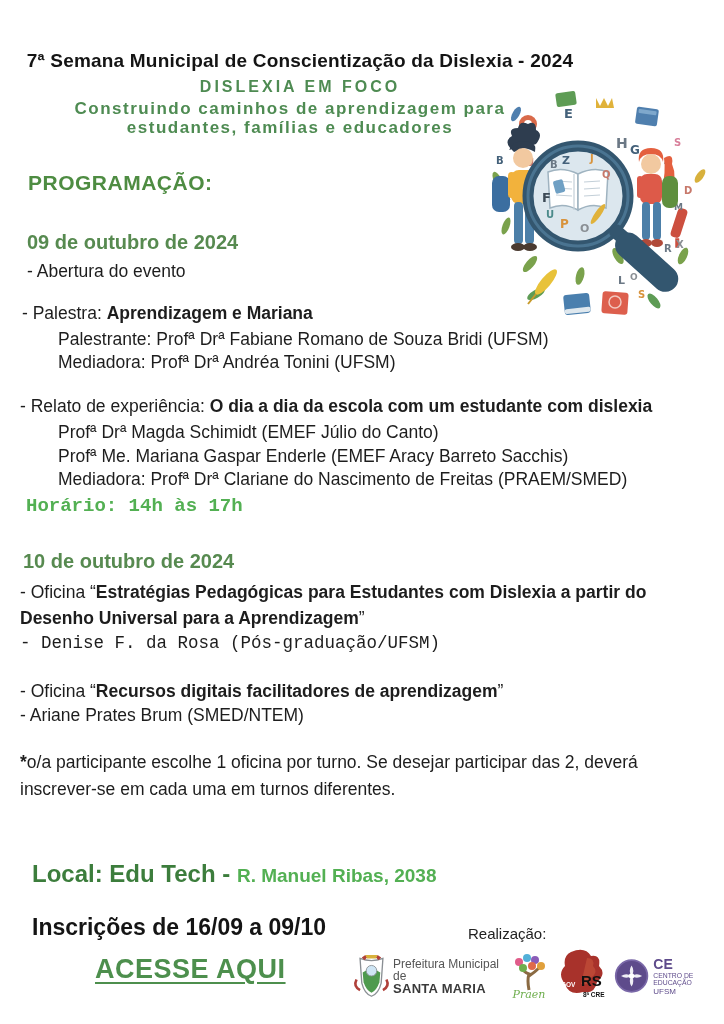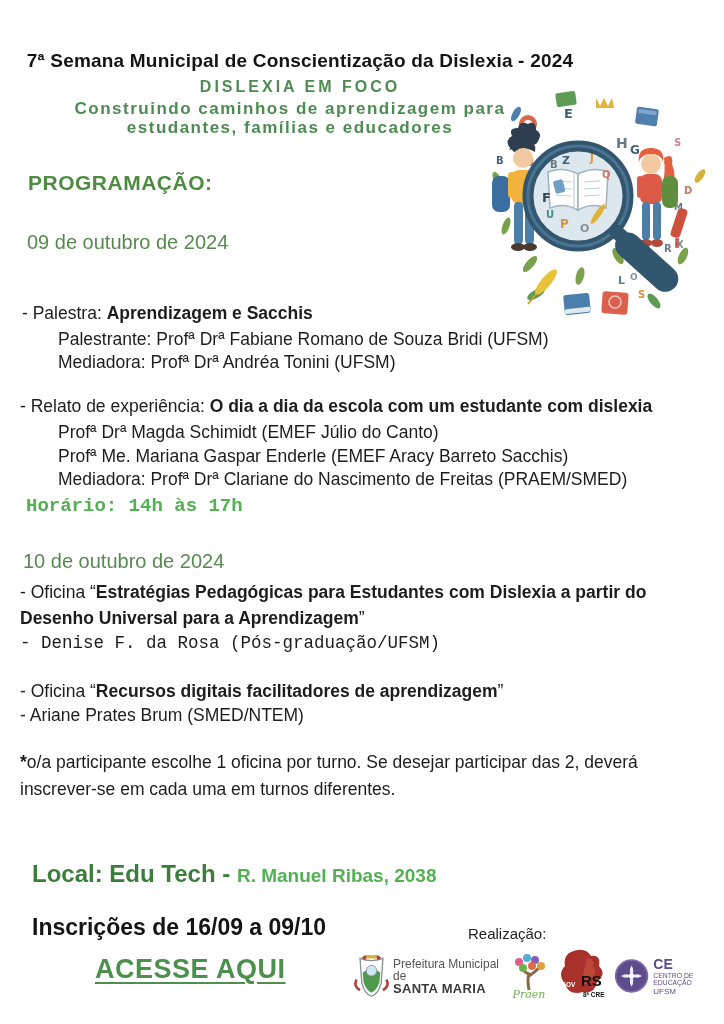--- a/index.html
+++ b/index.html
@@ -14,7 +14,7 @@
   .tag1 { top:99px; } .tag2 { top:118px; }
 
   .prog-heading { top:171px; left:28px; font-size:21px; font-weight:bold; color:#4e8c42; letter-spacing:0.5px; }
-  .date { font-size:20px; font-weight:normal; color:#578a50; }
+  .date { font-size:20px; font-weight:bold; color:#578a50; }
   .date1 { top:231px; left:27px; }
   .date2 { top:550px; left:23px; }
 

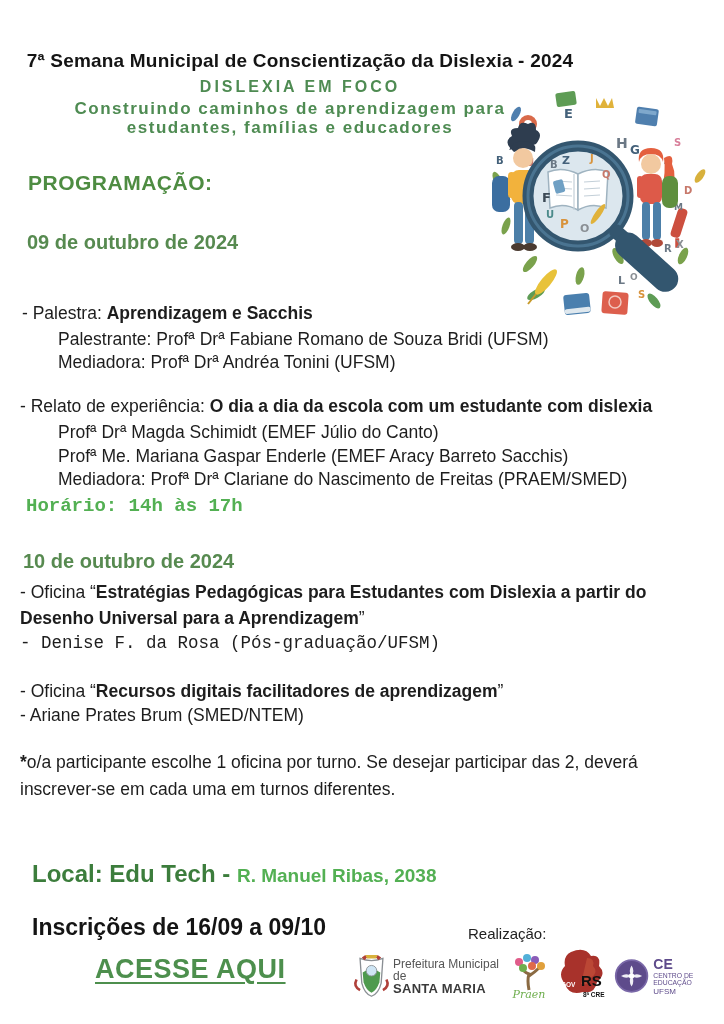--- a/index.html
+++ b/index.html
@@ -167,6 +167,7 @@
   <div class="abs prog-heading">PROGRAMAÇÃO:</div>
 
   <div class="abs date date1">09 de outubro de 2024</div>
+  <div class="abs body" style="top:259px; left:27px;">- Abertura do evento</div>
 
   <div class="abs body" style="top:301px; left:22px;"><span>- Palestra: </span><b>Aprendizagem e Sacchis</b></div>
   <div class="abs body indent" style="top:327px;">Palestrante: Profª Drª Fabiane Romano de Souza Bridi (UFSM)</div>

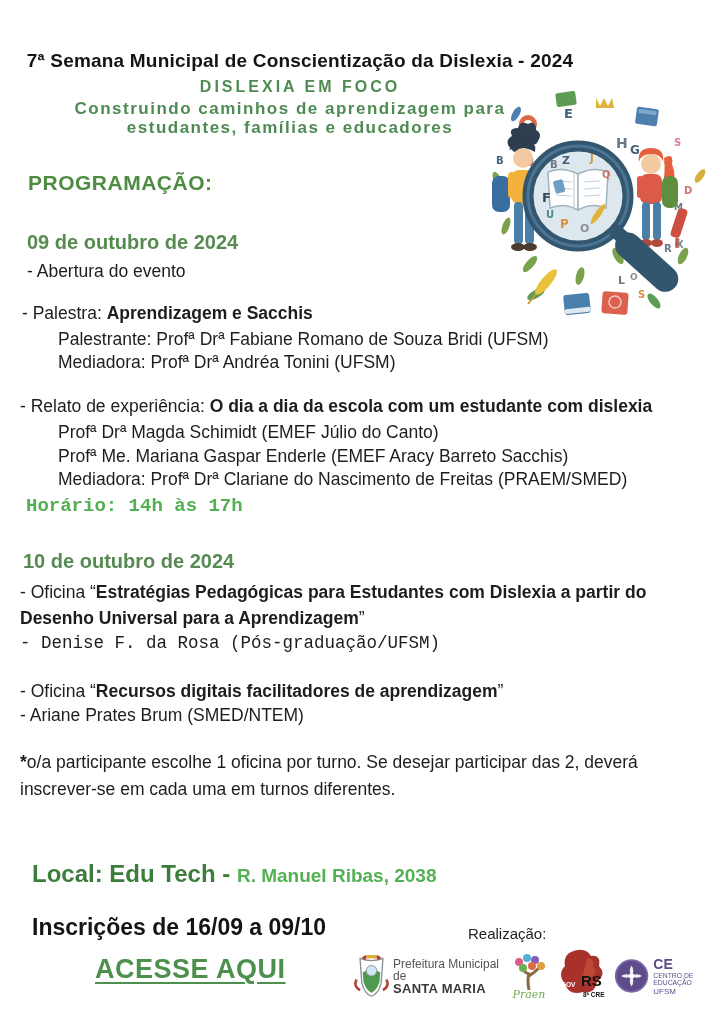--- a/index.html
+++ b/index.html
@@ -169,7 +169,7 @@
   <div class="abs date date1">09 de outubro de 2024</div>
   <div class="abs body" style="top:259px; left:27px;">- Abertura do evento</div>
 
-  <div class="abs body" style="top:301px; left:22px;"><span>- Palestra: </span><b>Aprendizagem e Sacchis</b></div>
+  <div class="abs body" style="top:301px; left:22px;"><span>- Palestra: </span><b>Aprendizagem e Mariana</b></div>
   <div class="abs body indent" style="top:327px;">Palestrante: Profª Drª Fabiane Romano de Souza Bridi (UFSM)</div>
   <div class="abs body indent" style="top:350px;">Mediadora: Profª Drª Andréa Tonini (UFSM)</div>
 

